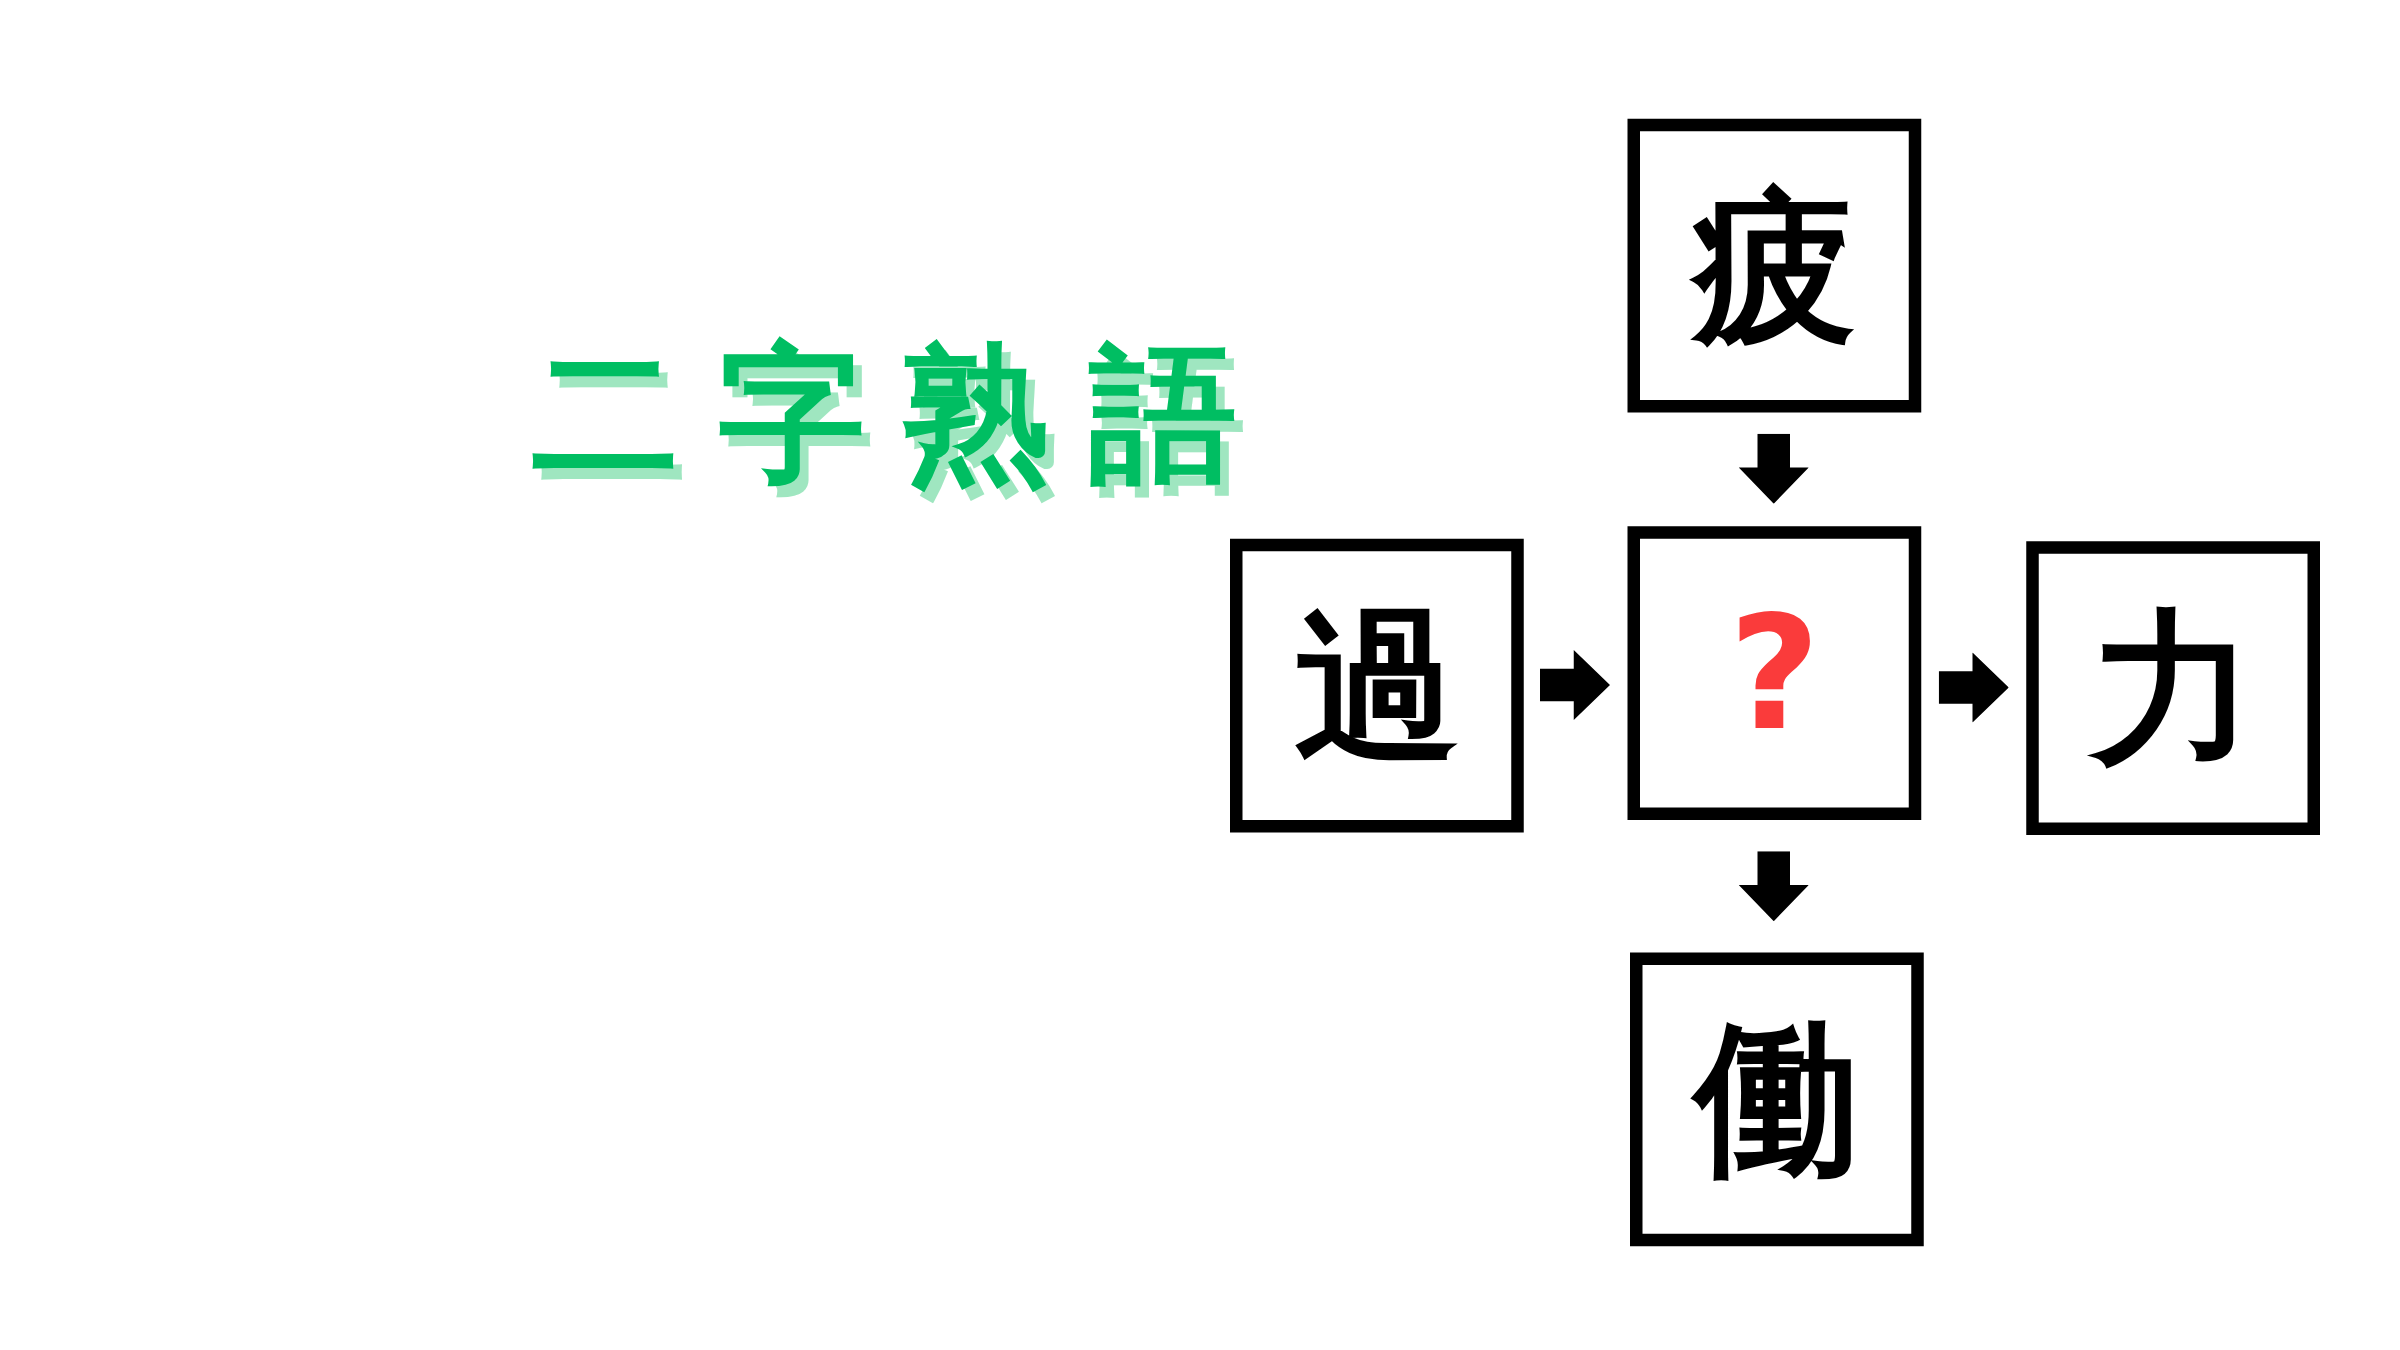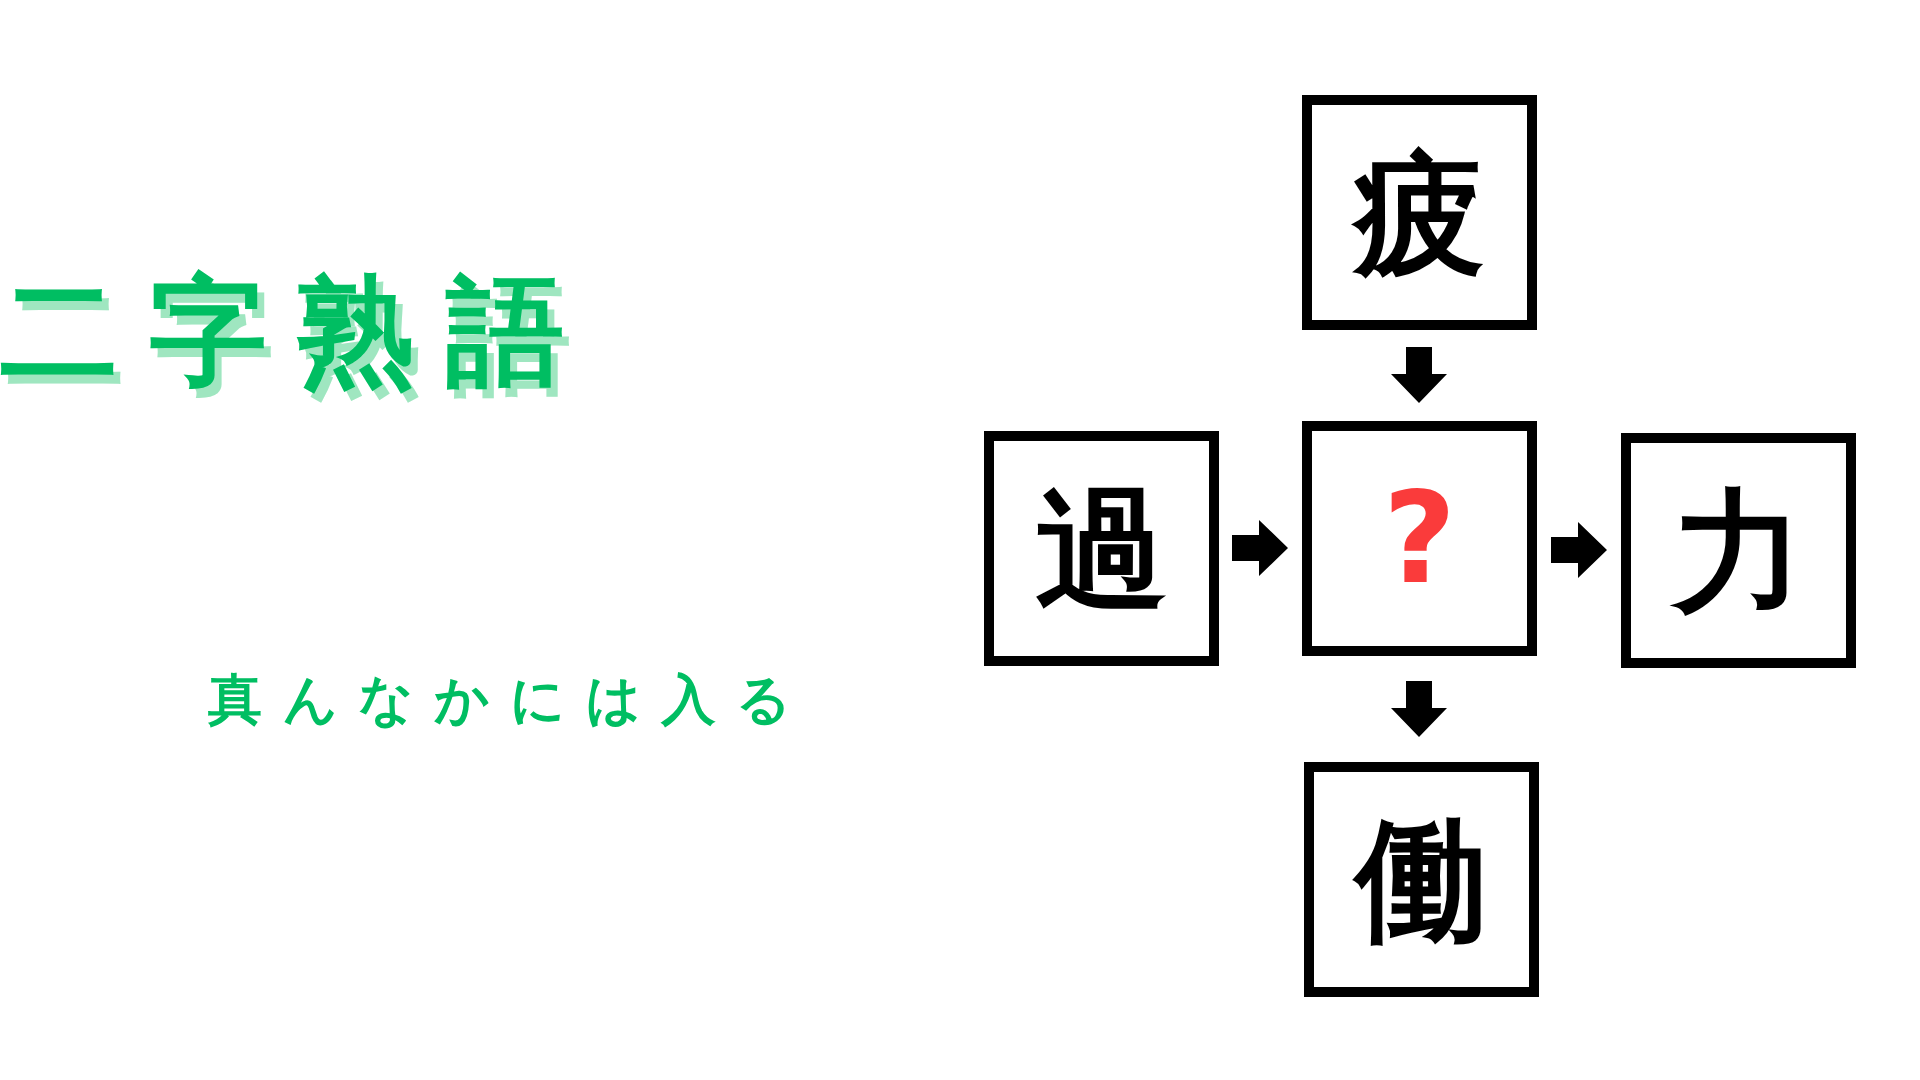--- a/index.html
+++ b/index.html
@@ -21,7 +21,7 @@
     left: 0;
     top: 252px;
     width: 1020px;
-    text-align: left;
+    text-align: right;
     font-weight: bold;
     font-size: 118px;
     line-height: 158px;

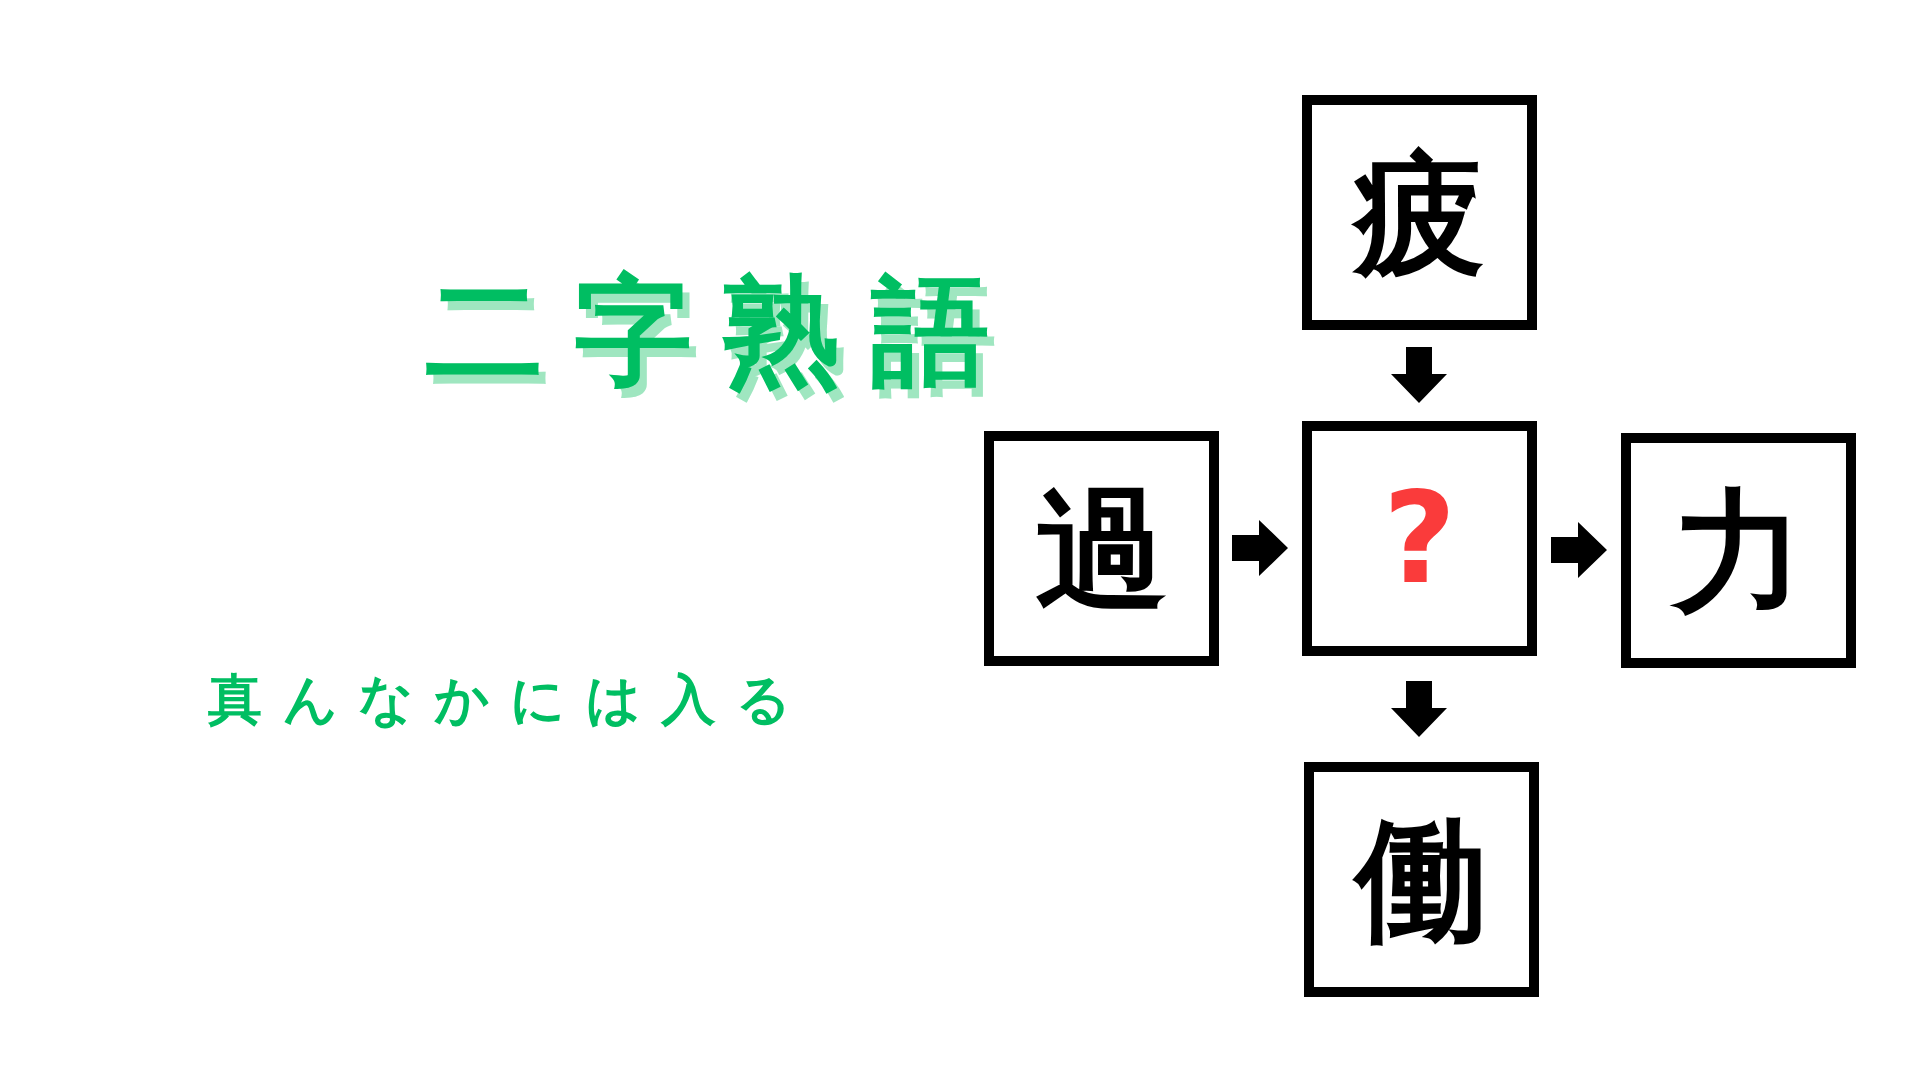--- a/index.html
+++ b/index.html
@@ -97,7 +97,6 @@
 </div>
 
 <div class="subtitle-block">
-  <div>真んなかには入る</div>
 </div>
 
 <div class="puzzle">

